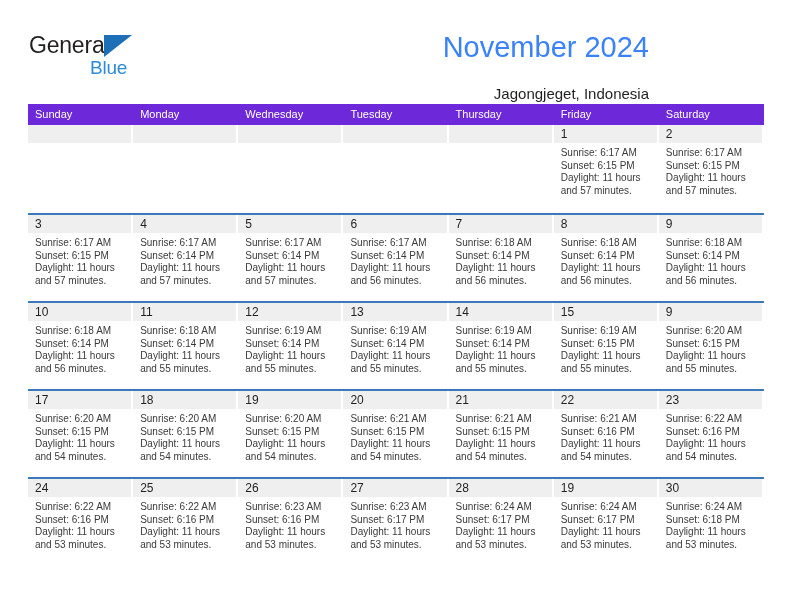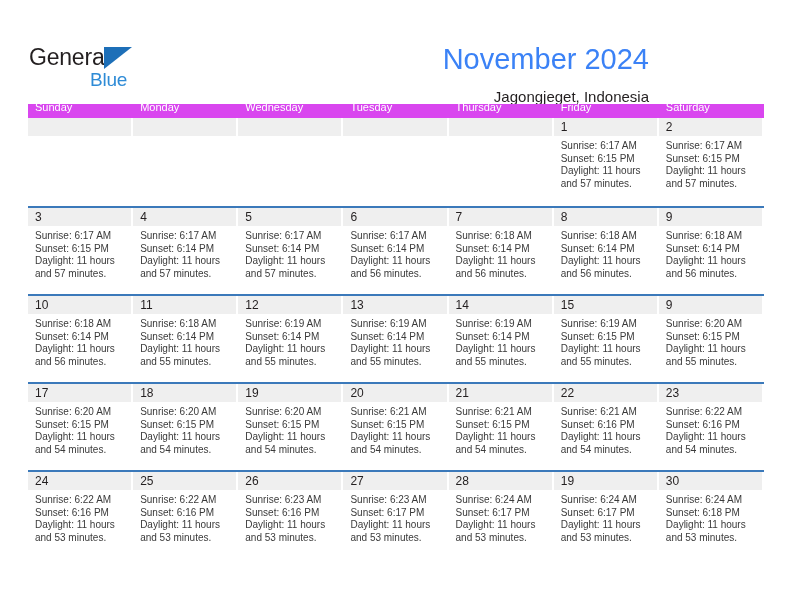--- a/index.html
+++ b/index.html
@@ -25,7 +25,7 @@
   .top {
     position: absolute;
     left: 0;
-    top: 12px;
+    top: 0;
     width: 684px;
     height: 100px;
   }

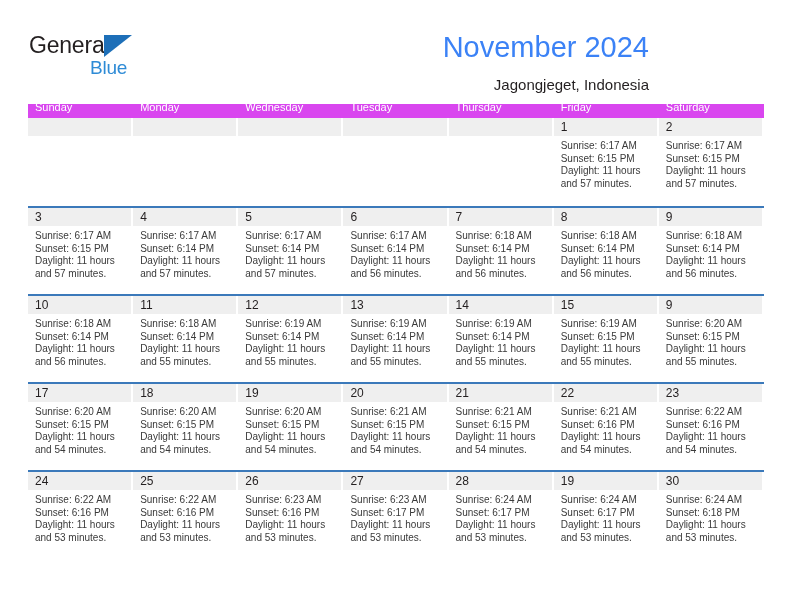--- a/index.html
+++ b/index.html
@@ -78,7 +78,7 @@
     white-space: nowrap;
   }
   .cal-sub {
-    margin-top: 12px;
+    margin-top: 21px;
     font-size: 15px;
     color: #231f20;
     line-height: 18px;

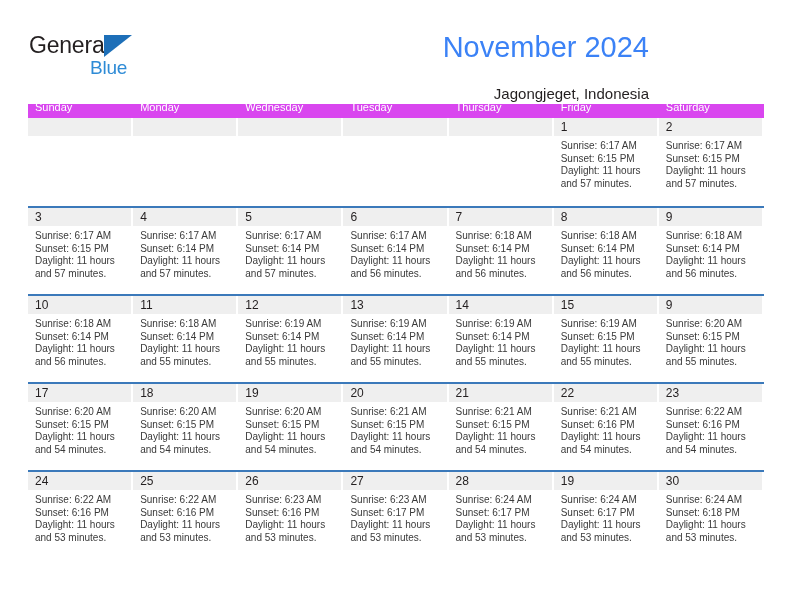--- a/index.html
+++ b/index.html
@@ -94,9 +94,8 @@
   }
   .dow-row {
     display: flex;
-    background: #d946ef;
-    height: 14px;
-    align-items: flex-end;
+    background: #6d28d9;
+    height: 21px;
   }
   .dow {
     flex: 1 1 0;

